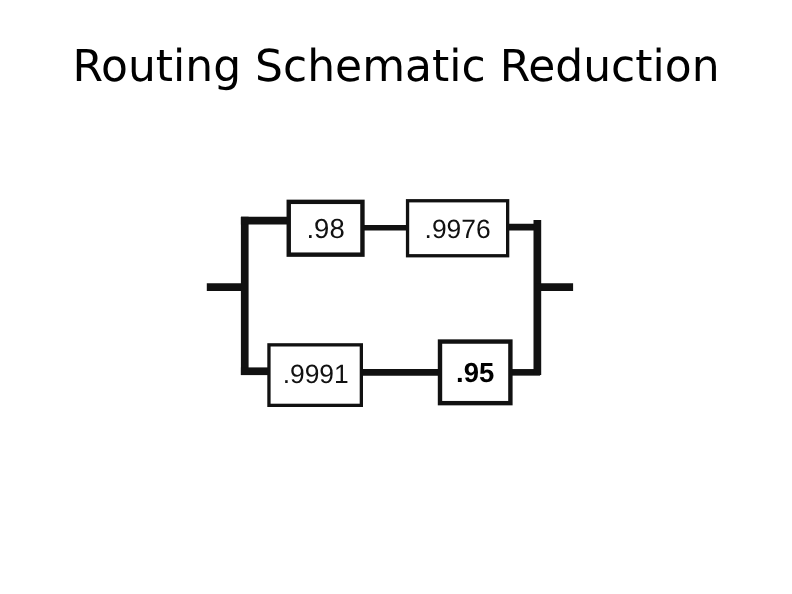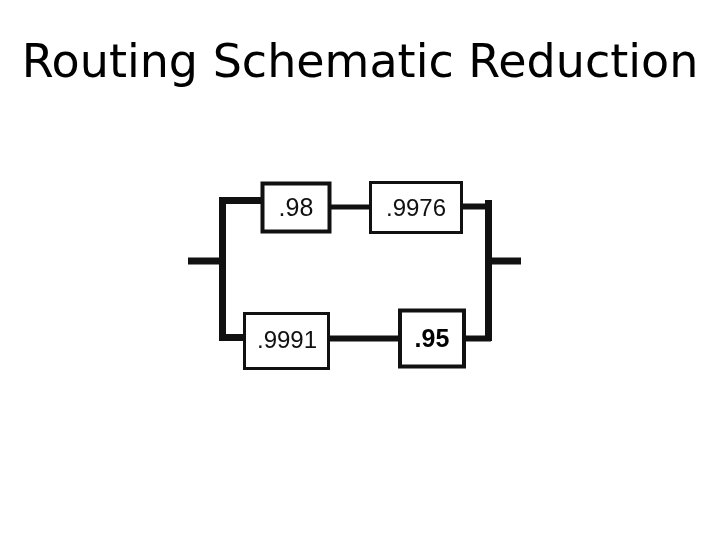--- a/index.html
+++ b/index.html
@@ -26,7 +26,7 @@
     width: 720px;
     text-align: center;
     font-family: "DejaVu Sans", sans-serif;
-    font-size: 46px;
+    font-size: 40px;
     font-weight: 400;
     color: #000000;
     letter-spacing: 0px;

